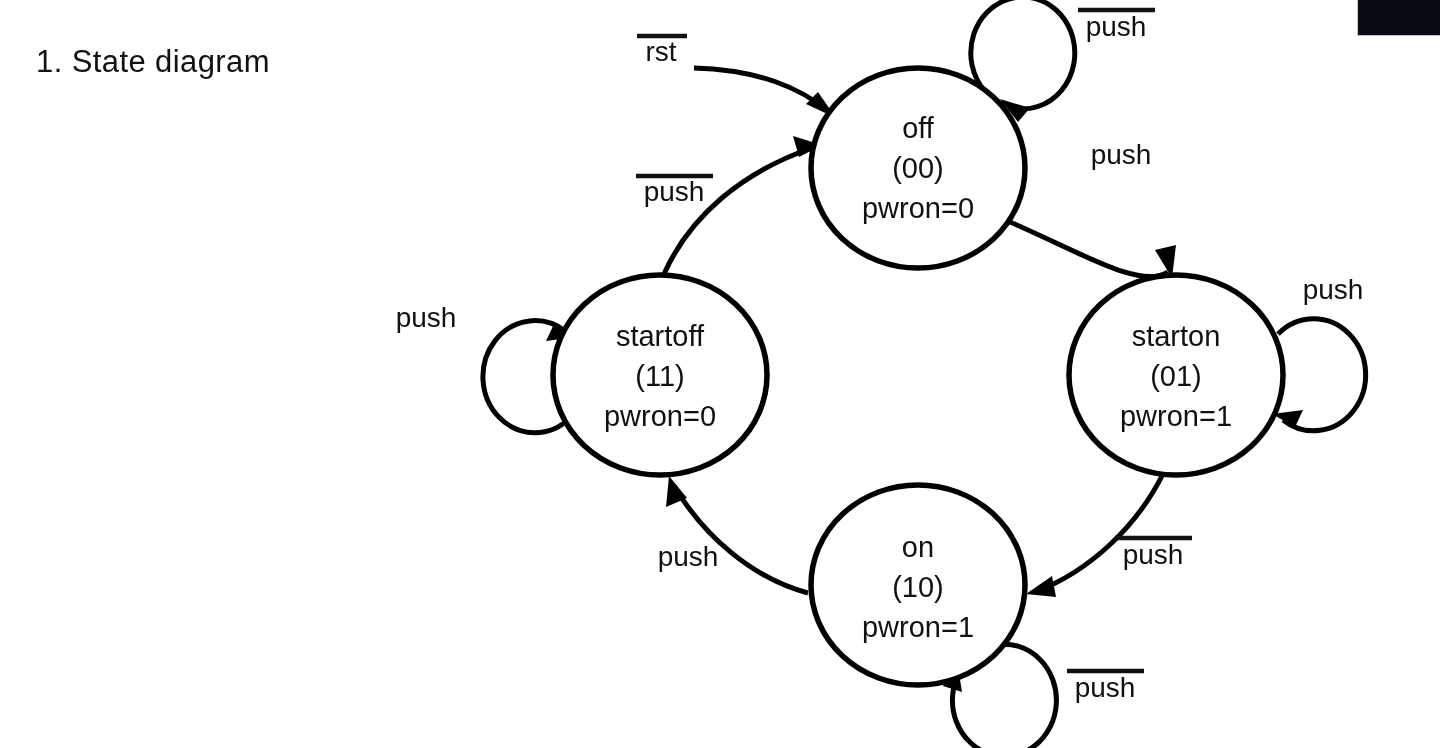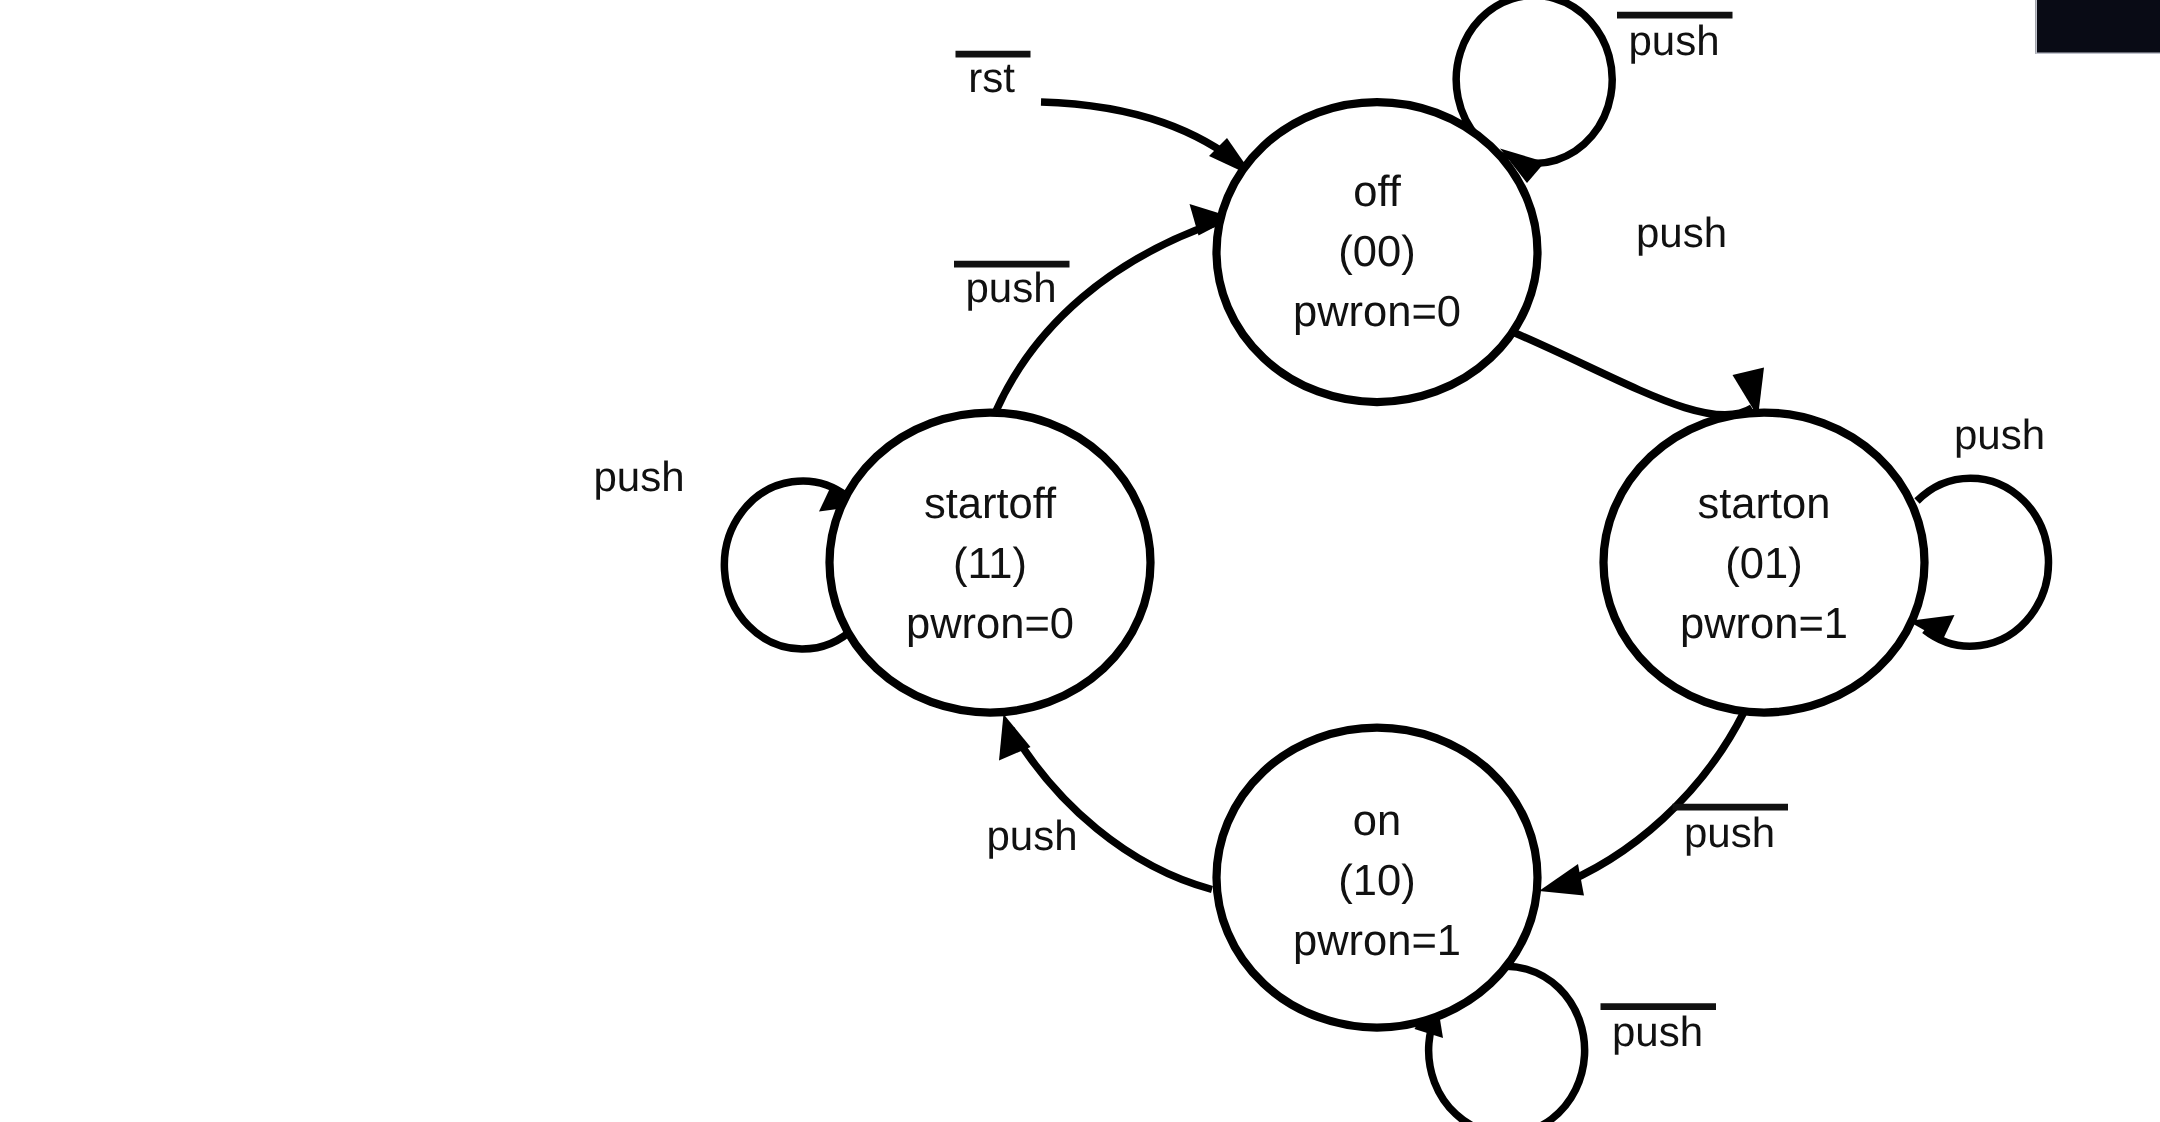--- a/index.html
+++ b/index.html
@@ -92,6 +92,7 @@
 
 <div id="canvas">
 
+  <div id="slide-title">1. State diagram</div>
 
   <svg id="diagram" viewBox="0 0 1440 748">
 

